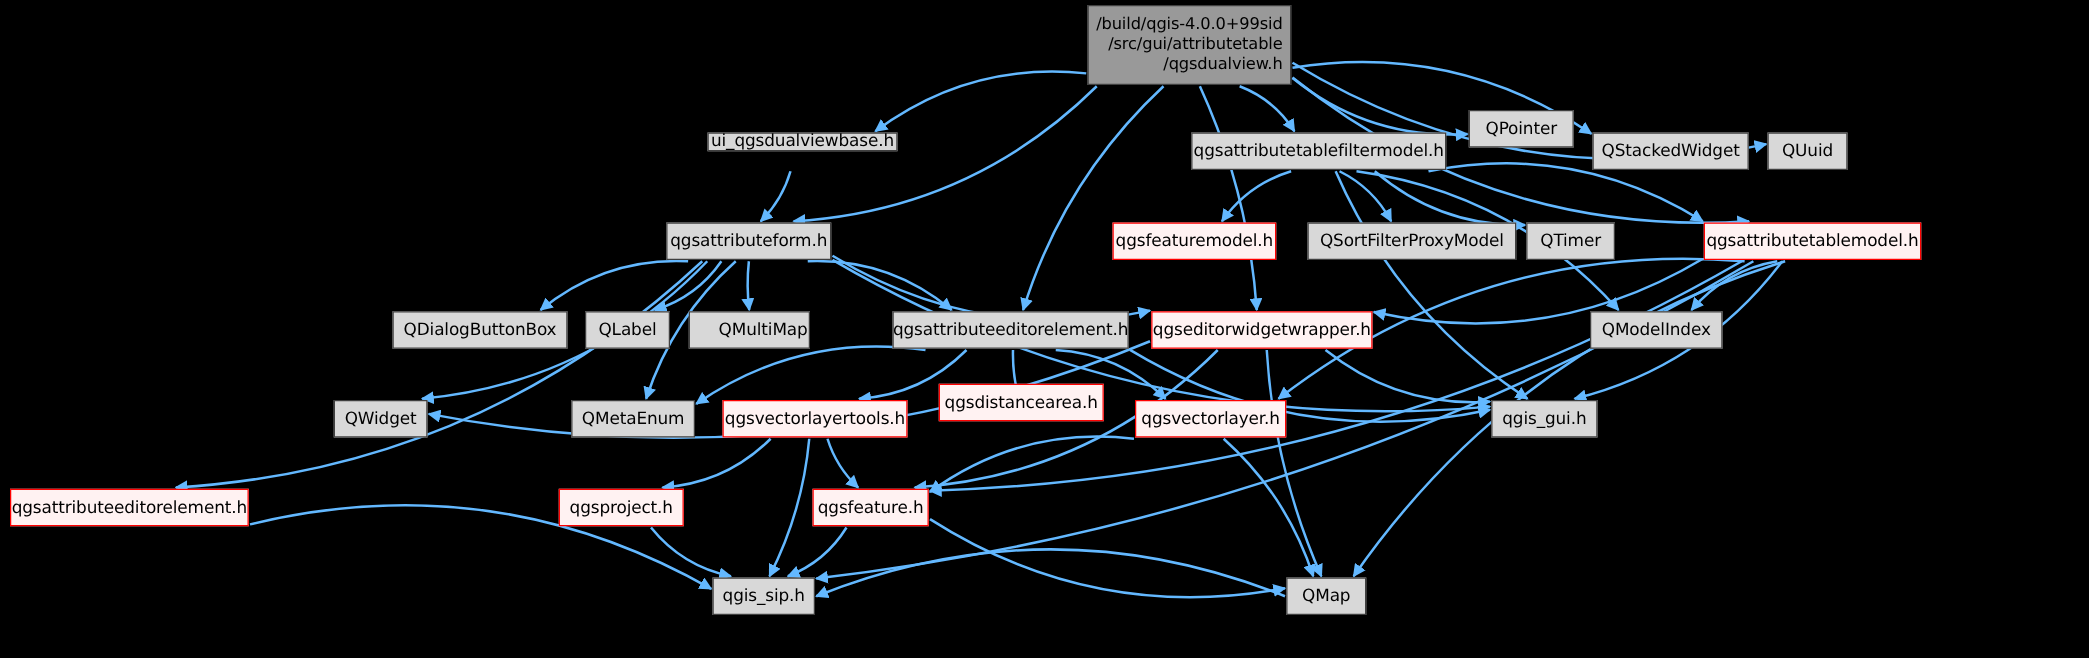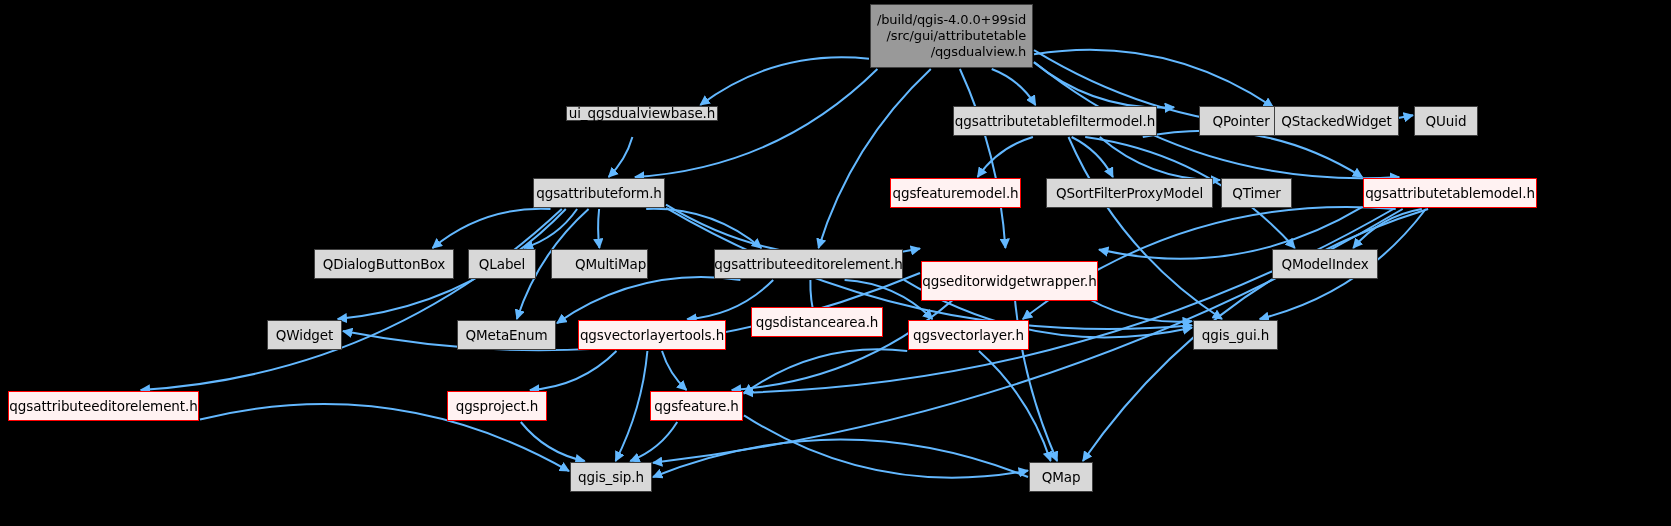--- a/index.html
+++ b/index.html
@@ -111,7 +111,7 @@
 /qgsdualview.h</div>
       <div class="node lib" style="left: 566px; top: 106px; width: 152px; height: 15px;">ui_qgsdualviewbase.h</div>
       <div class="node lib" style="left: 953px; top: 106px; width: 204px; height: 30px;">qgsattributetablefiltermodel.h</div>
-      <div class="node lib" style="left: 1175px; top: 106px; width: 84px; height: 30px; margin-left: 24px;">QPointer</div>
+      <div class="node lib" style="left: 1175px; top: 88px; width: 84px; height: 30px;">QPointer</div>
       <div class="node lib" style="left: 1274px; top: 106px; width: 125px; height: 30px;">QStackedWidget</div>
       <div class="node lib" style="left: 1414px; top: 106px; width: 64px; height: 30px;">QUuid</div>
       <div class="node lib" style="left: 533px; top: 178px; width: 132px; height: 30px;">qgsattributeform.h</div>

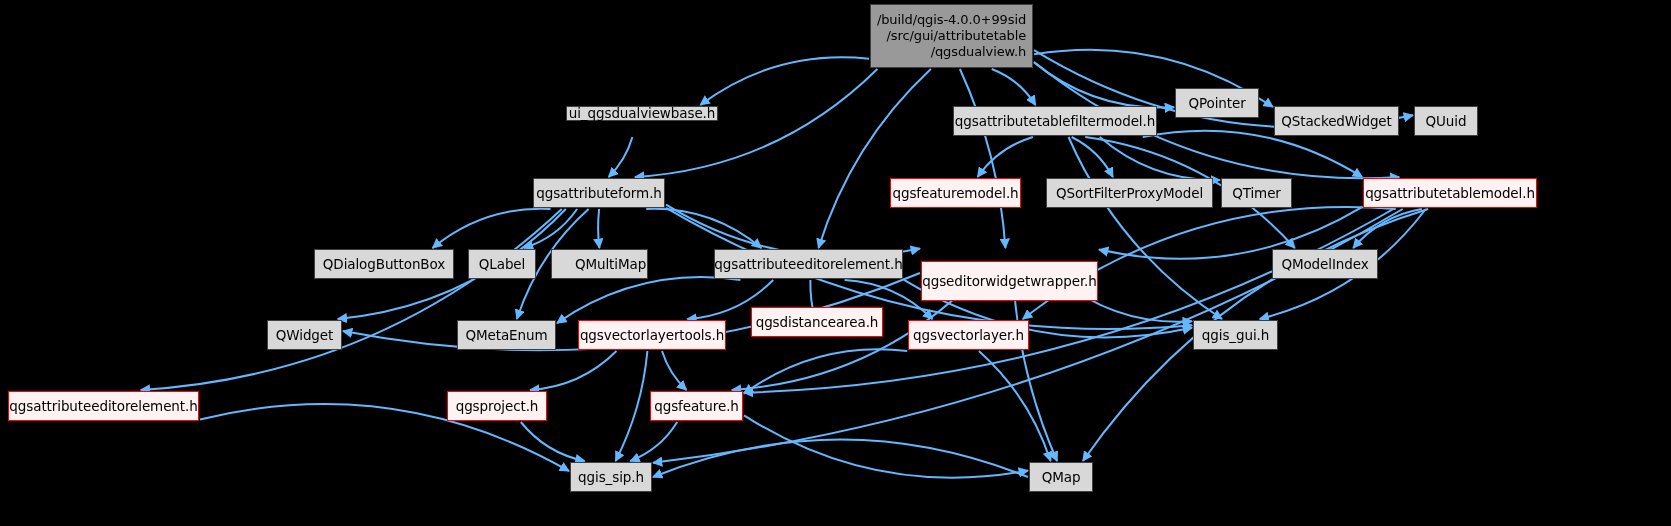--- a/index.html
+++ b/index.html
@@ -123,7 +123,7 @@
       <div class="node lib" style="left: 468px; top: 249px; width: 68px; height: 30px;">QLabel</div>
       <div class="node lib" style="left: 551px; top: 249px; width: 97px; height: 30px; padding-left: 22px;">QMultiMap</div>
       <div class="node lib" style="left: 714px; top: 249px; width: 189px; height: 30px;">qgsattributeeditorelement.h</div>
-      <div class="node hdr" style="left: 921px; top: 249px; width: 177px; height: 40px; margin-top: 12px;">qgseditorwidgetwrapper.h</div>
+      <div class="node hdr" style="left: 921px; top: 249px; width: 177px; height: 30px;">qgseditorwidgetwrapper.h</div>
       <div class="node lib" style="left: 1272px; top: 249px; width: 106px; height: 30px;">QModelIndex</div>
       <div class="node lib" style="left: 267px; top: 320px; width: 75px; height: 30px;">QWidget</div>
       <div class="node lib" style="left: 457px; top: 320px; width: 99px; height: 30px;">QMetaEnum</div>

